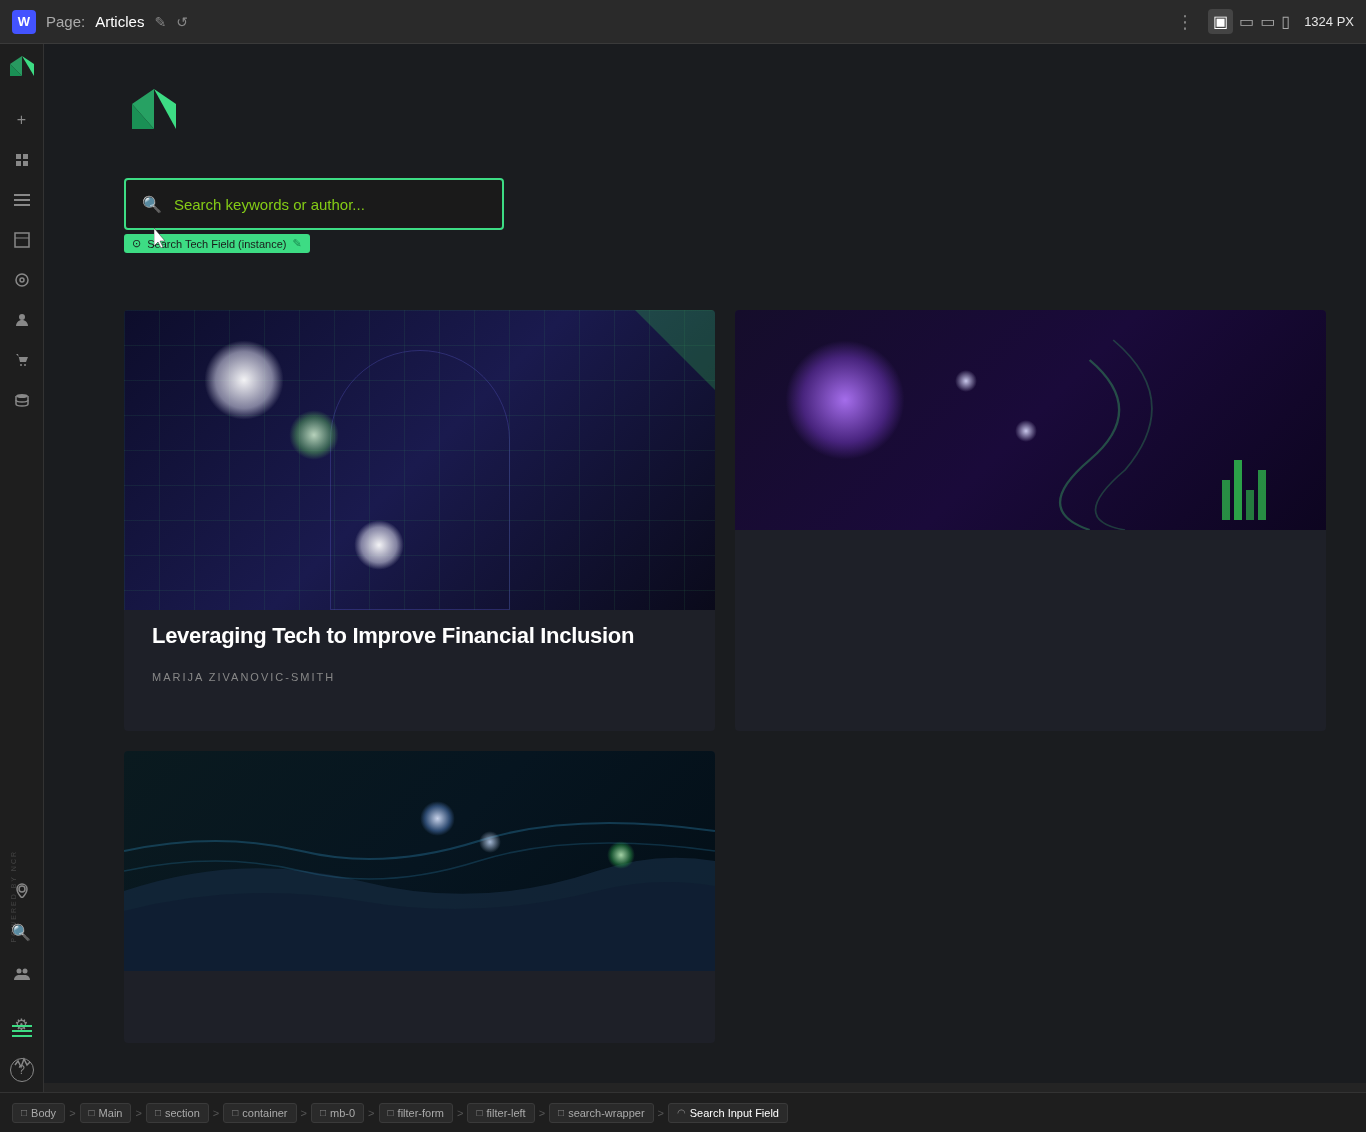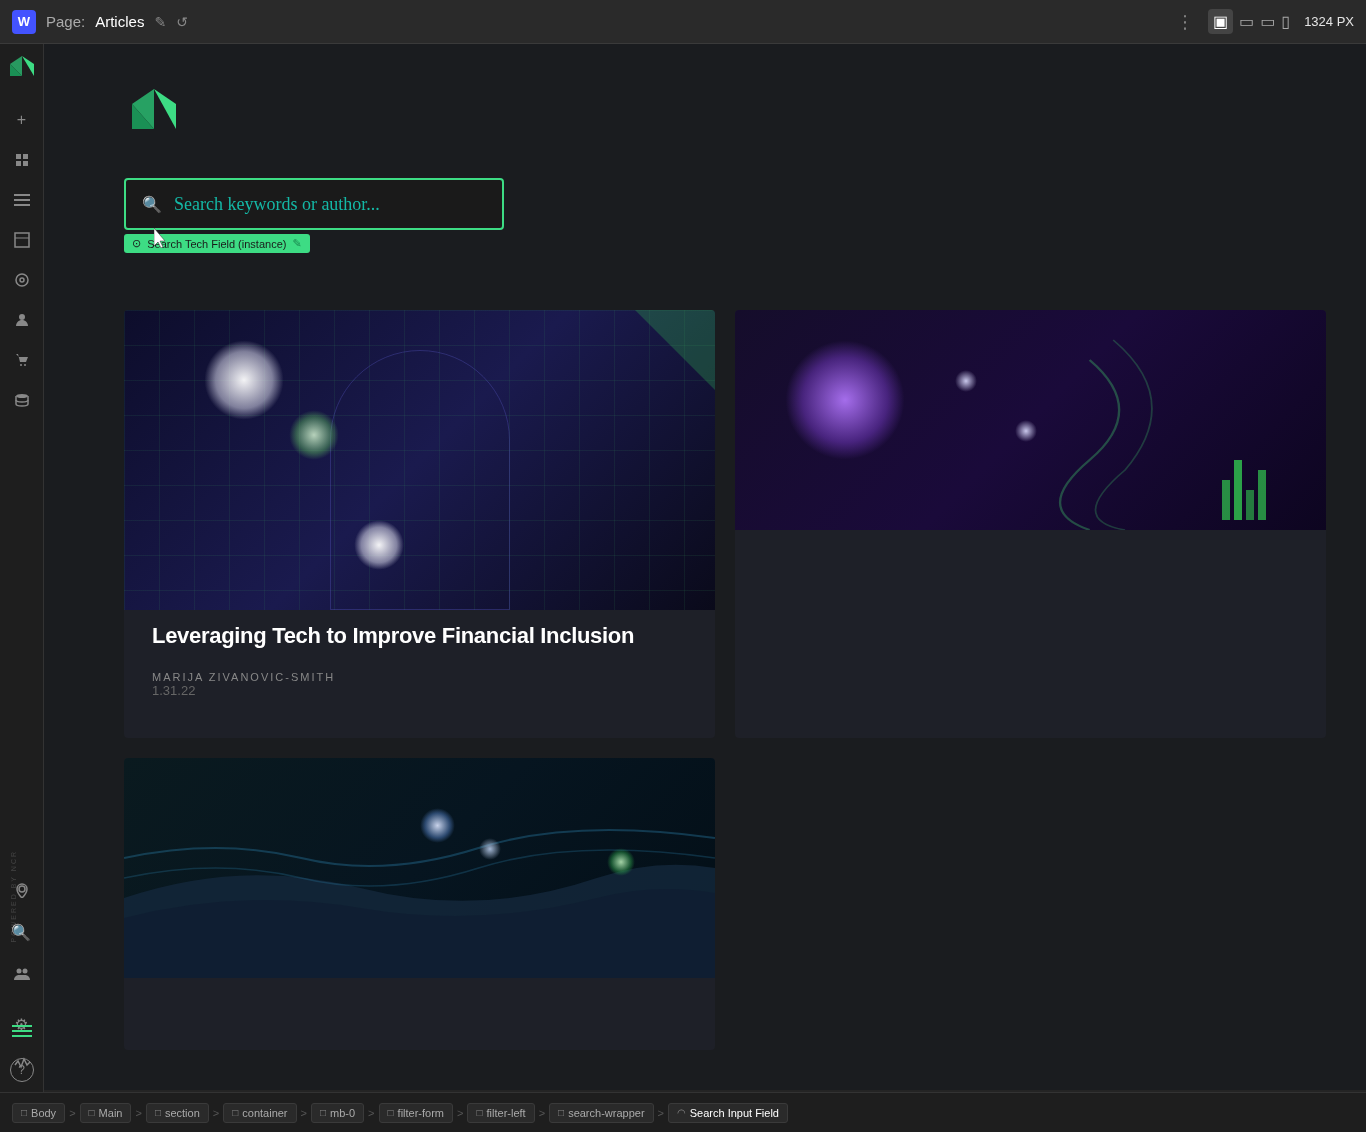--- a/index.html
+++ b/index.html
@@ -150,9 +150,8 @@
       font-size: 16px;
     }
     .search-placeholder {
-      color: #14b8a6;
-      font-size: 18px;
-      font-family: Liberation Serif, serif;
+      color: #84cc16;
+      font-size: 15px;
     }
     .search-tooltip {
       position: absolute;

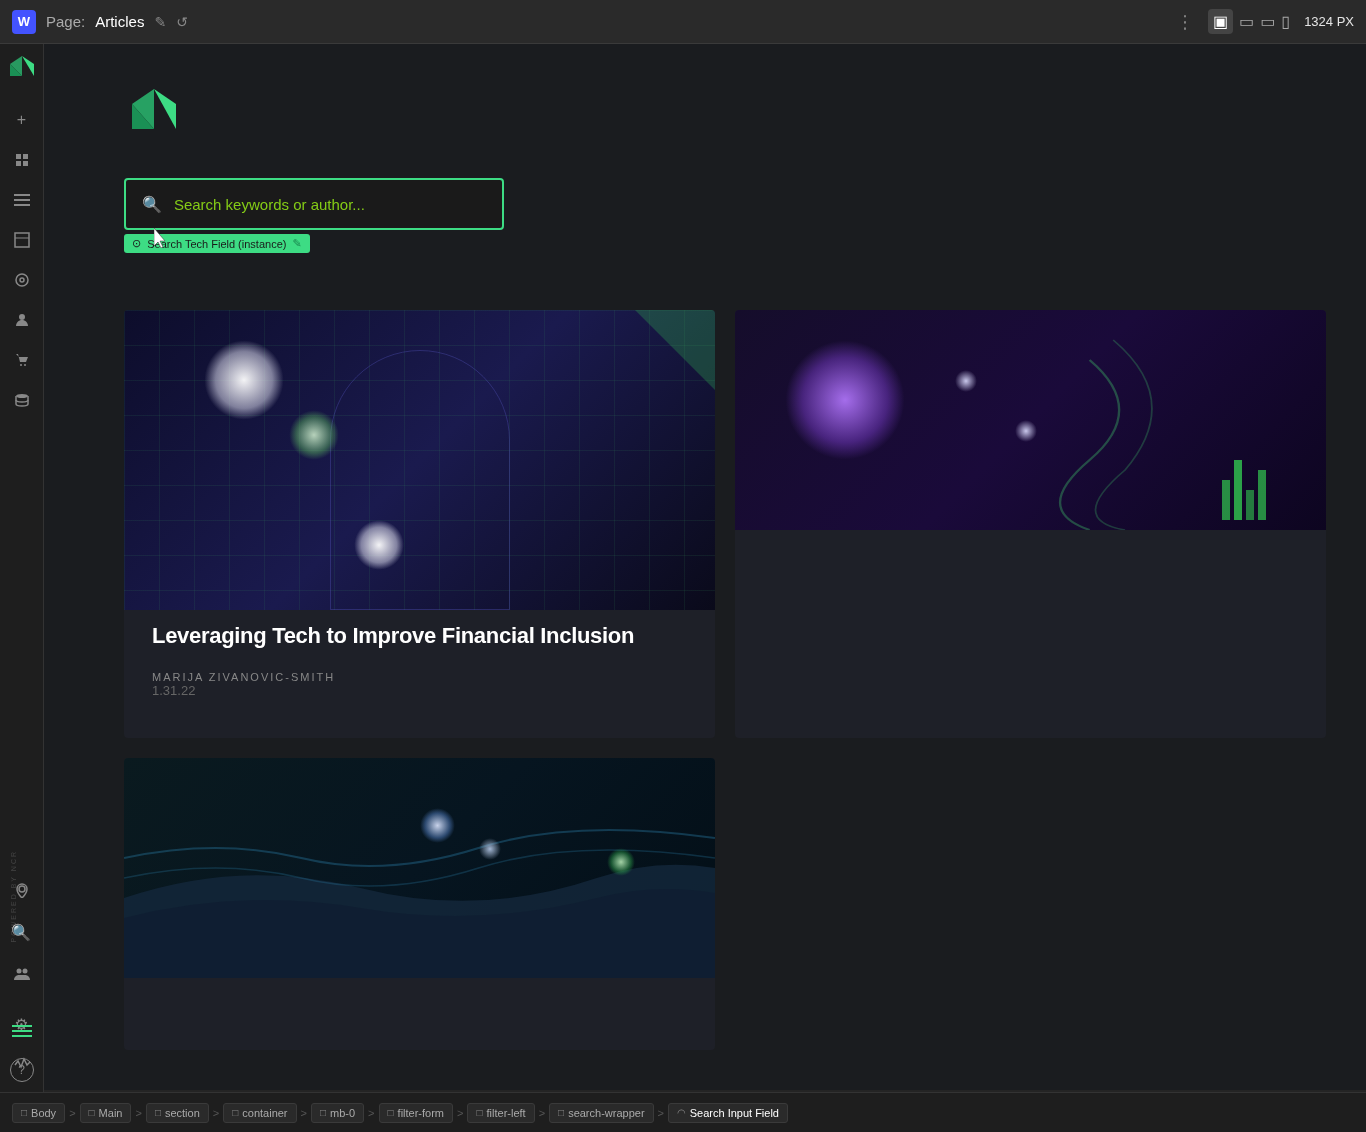--- a/index.html
+++ b/index.html
@@ -240,6 +240,7 @@
       font-size: 11px;
       letter-spacing: 2px;
       text-transform: uppercase;
+      margin-bottom: 8px;
       font-weight: 400;
     }
     .article-date {

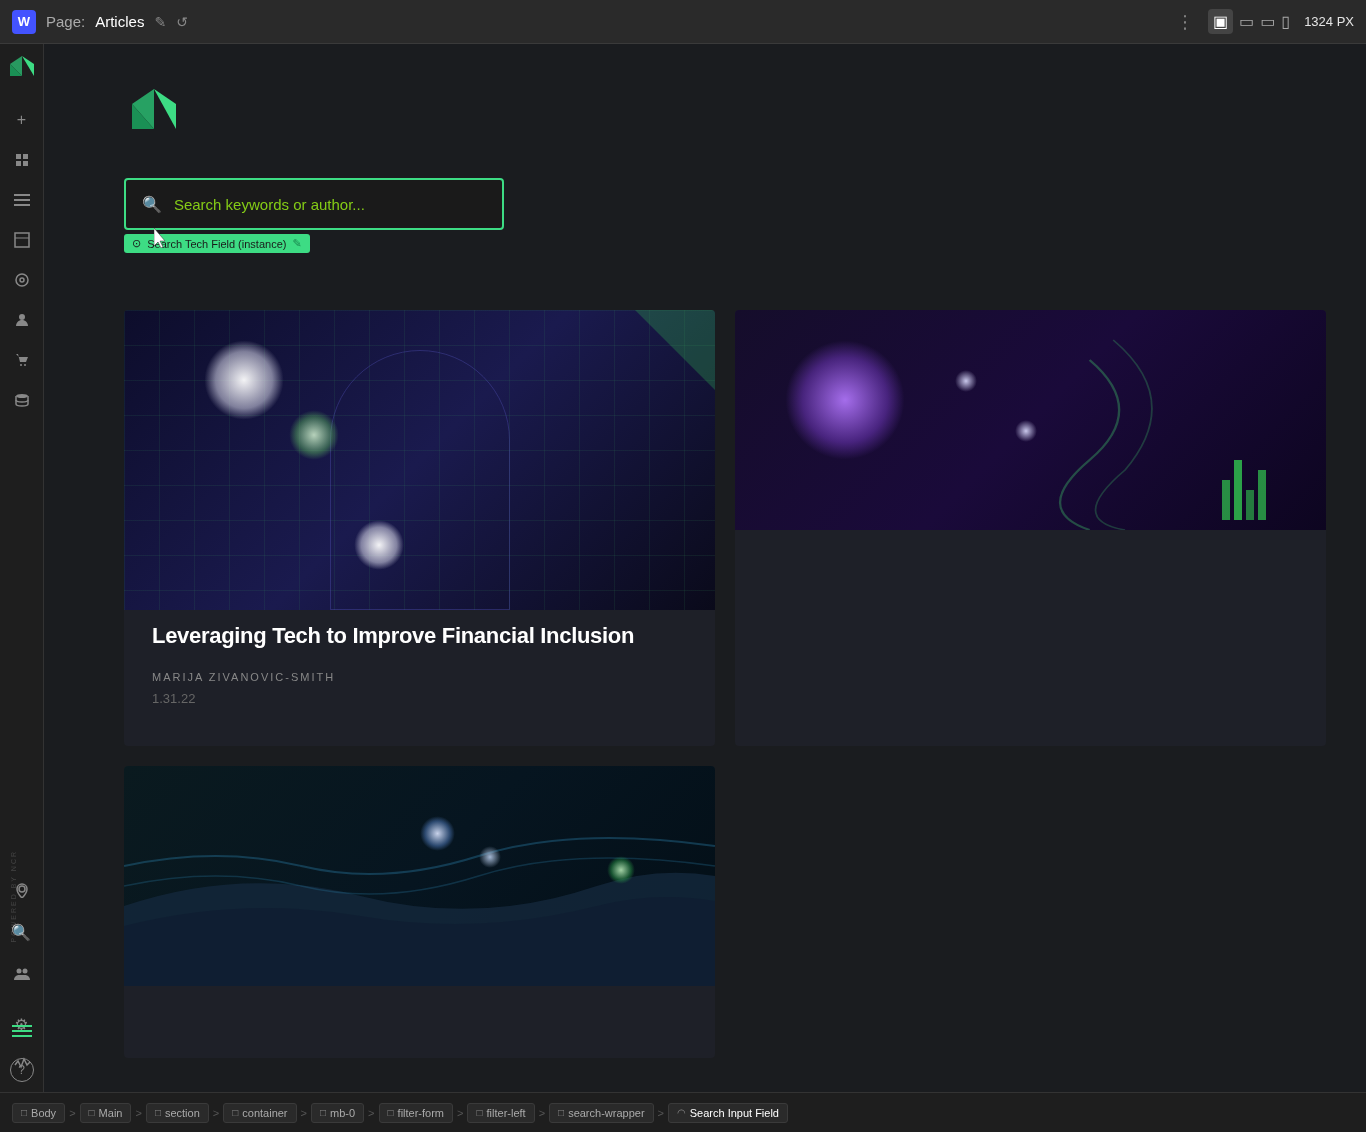--- a/index.html
+++ b/index.html
@@ -482,7 +482,6 @@
           <div class="article-info">
             <div class="article-title">Leveraging Tech to Improve Financial Inclusion</div>
             <div class="article-author">MARIJA ZIVANOVIC-SMITH</div>
-            <div class="article-date">1.31.22</div>
           </div>
         </div>
 

